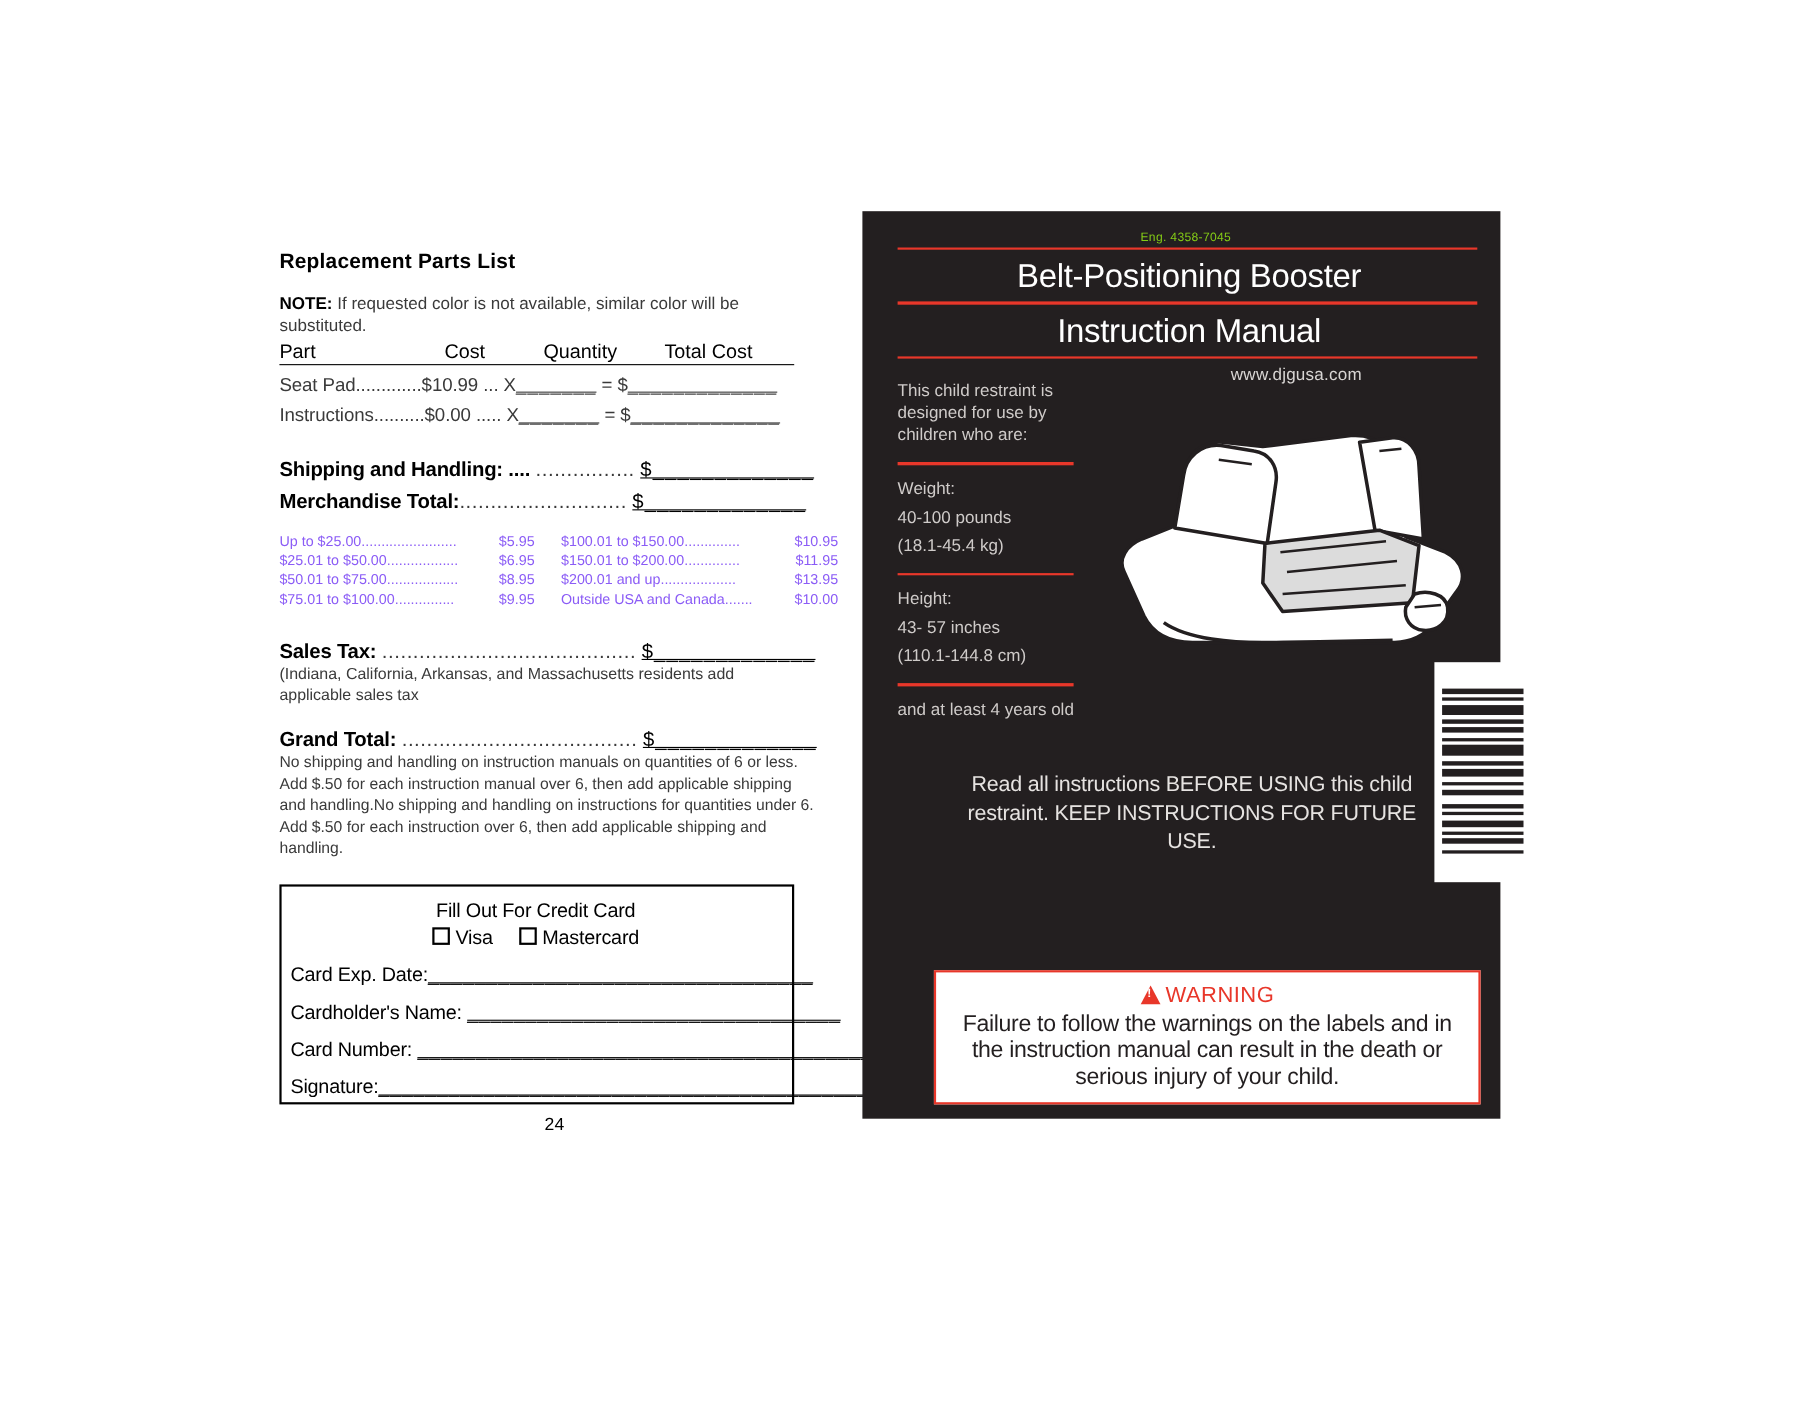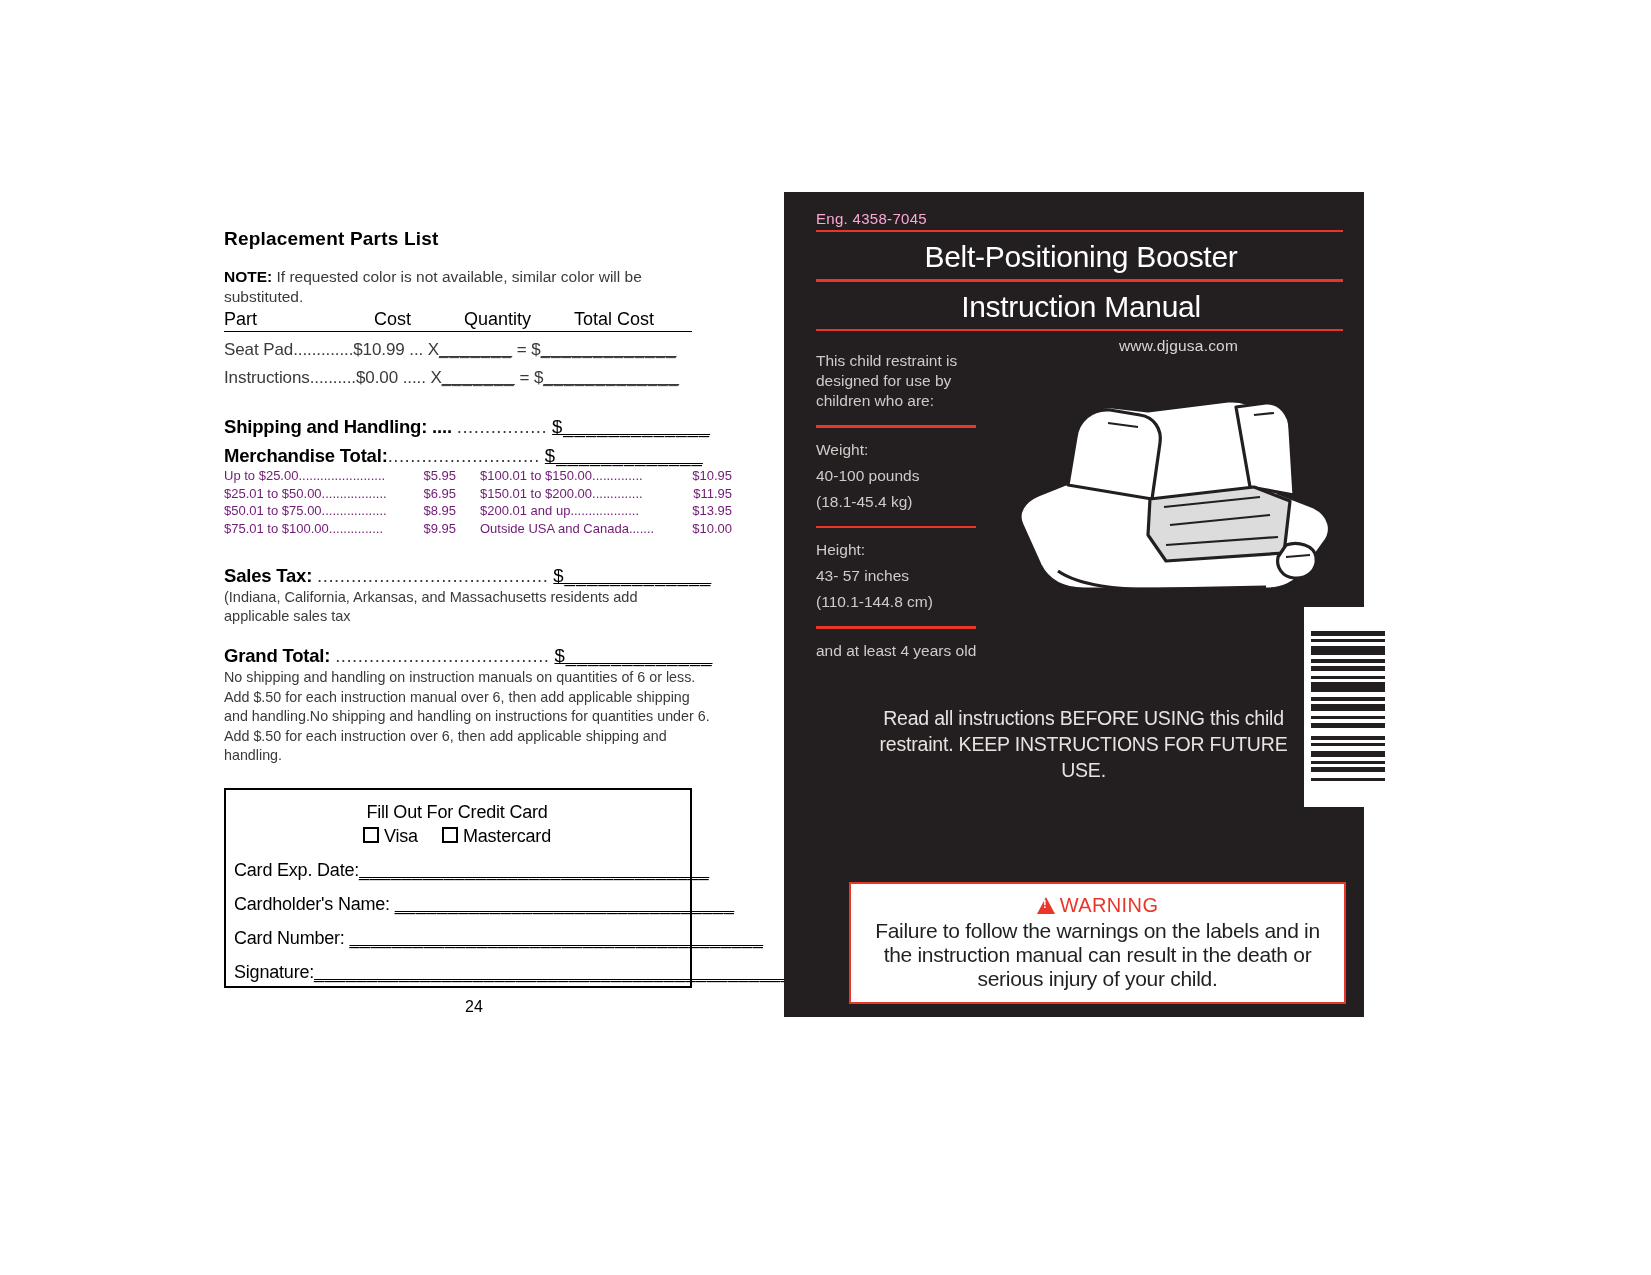--- a/index.html
+++ b/index.html
@@ -153,9 +153,9 @@
     width:530px; height:790px;
   }
   .eng-no{
-    color:#f9a8d4;
-    font-size:15px;
-    text-align:left;
+    color:#84cc16;
+    font-size:11px;
+    text-align:center;
     padding-right:6px;
     letter-spacing:.3px;
   }

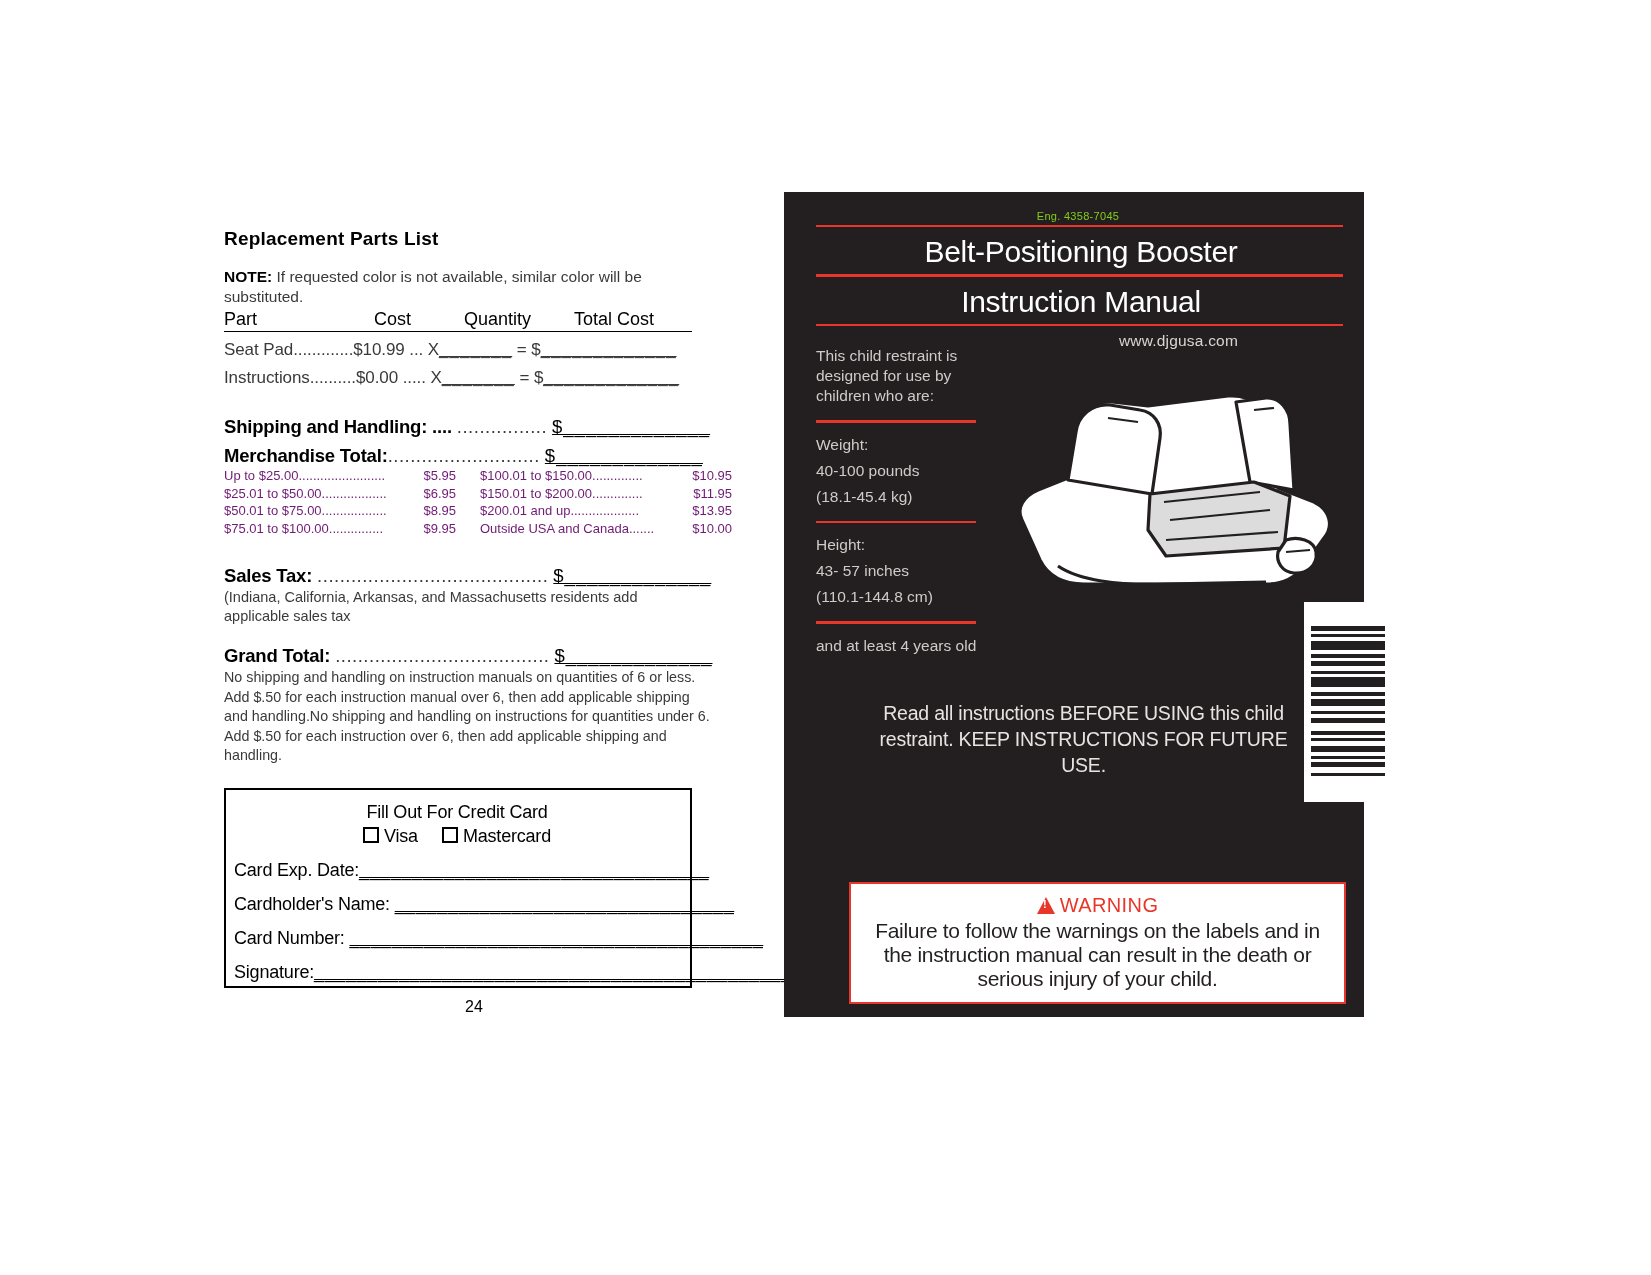--- a/index.html
+++ b/index.html
@@ -16,7 +16,7 @@
   
   .left-page{
     position:absolute;
-    left:224px; top:228px;
+    left:254px; top:228px;
     width:512px; height:775px;
   }
   .rp-title{

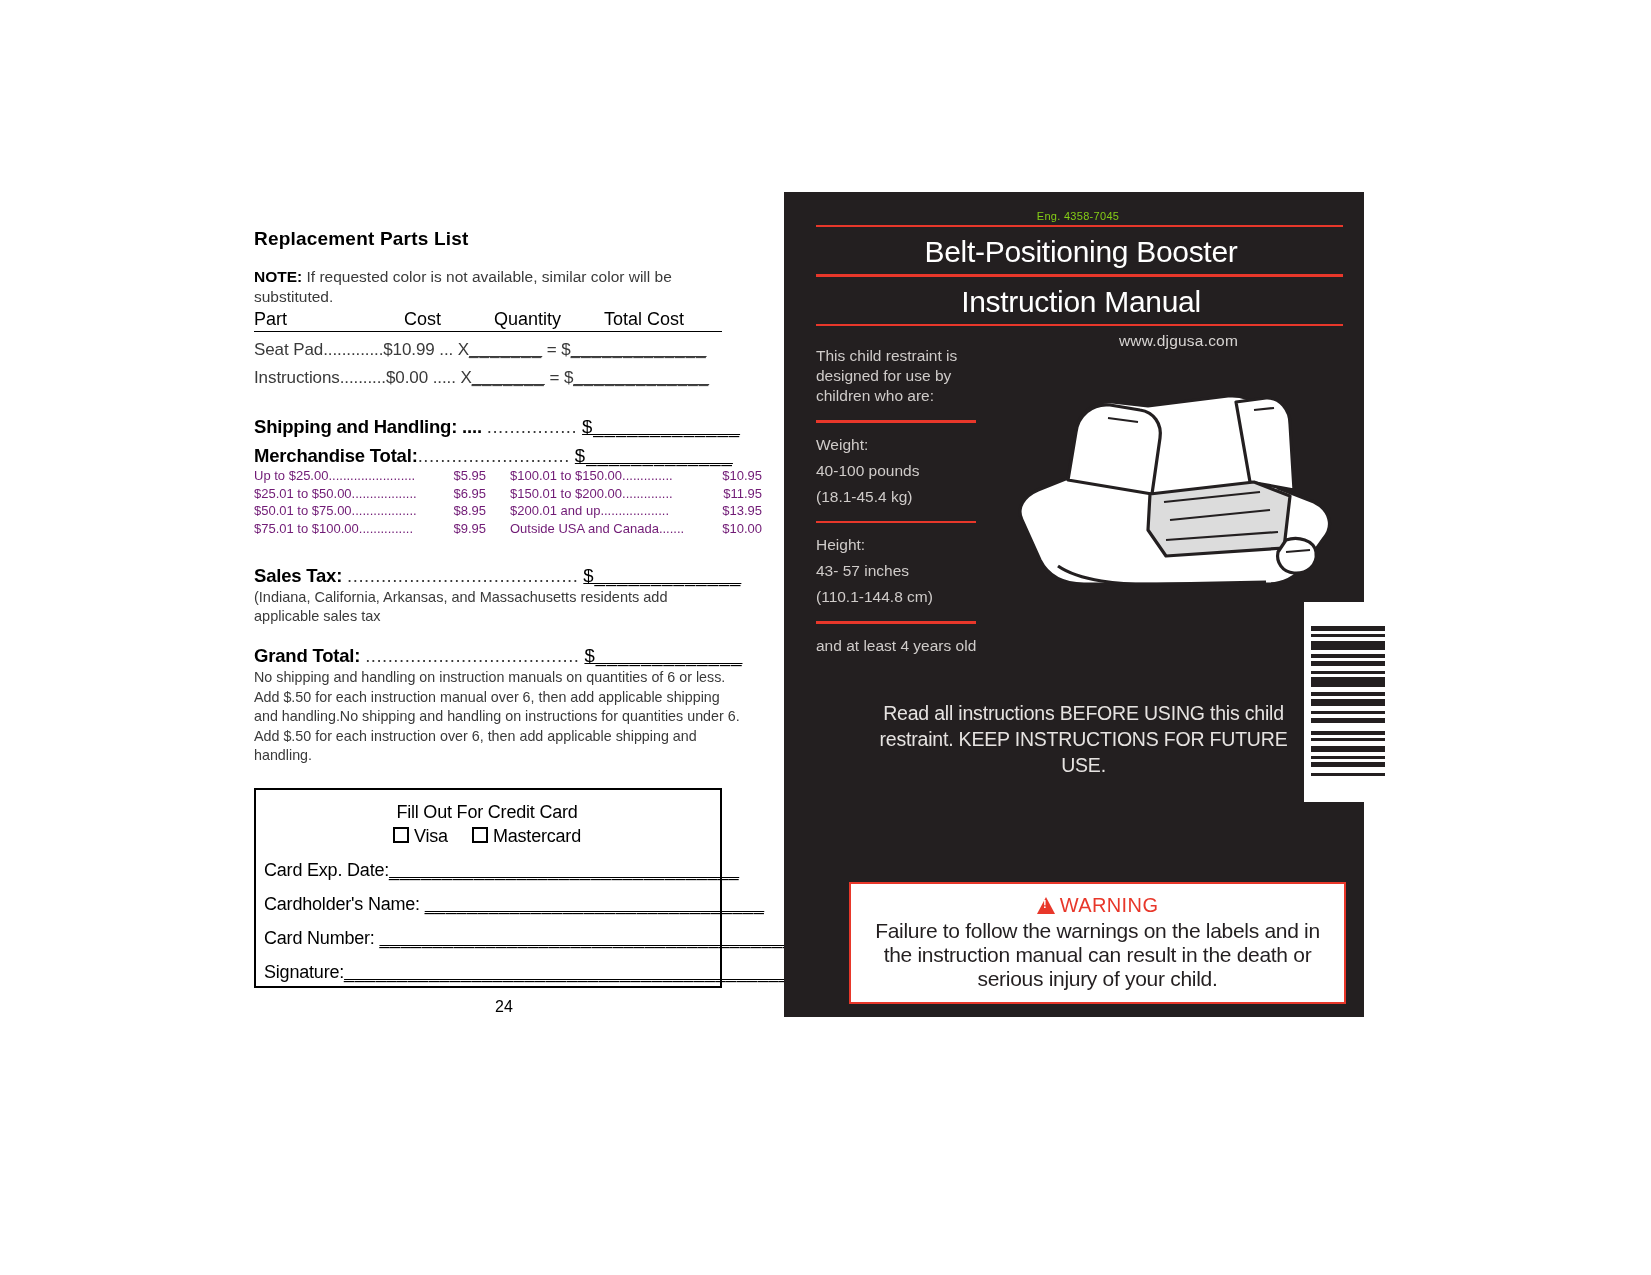--- a/index.html
+++ b/index.html
@@ -70,8 +70,9 @@
 
   .rate-table{
     display:flex;
+    margin-top:16px;
     font-size:13px;
-    color:#701a75;
+    color:#8b5cf6;
     line-height:17.5px;
     align-items:center;
   }

